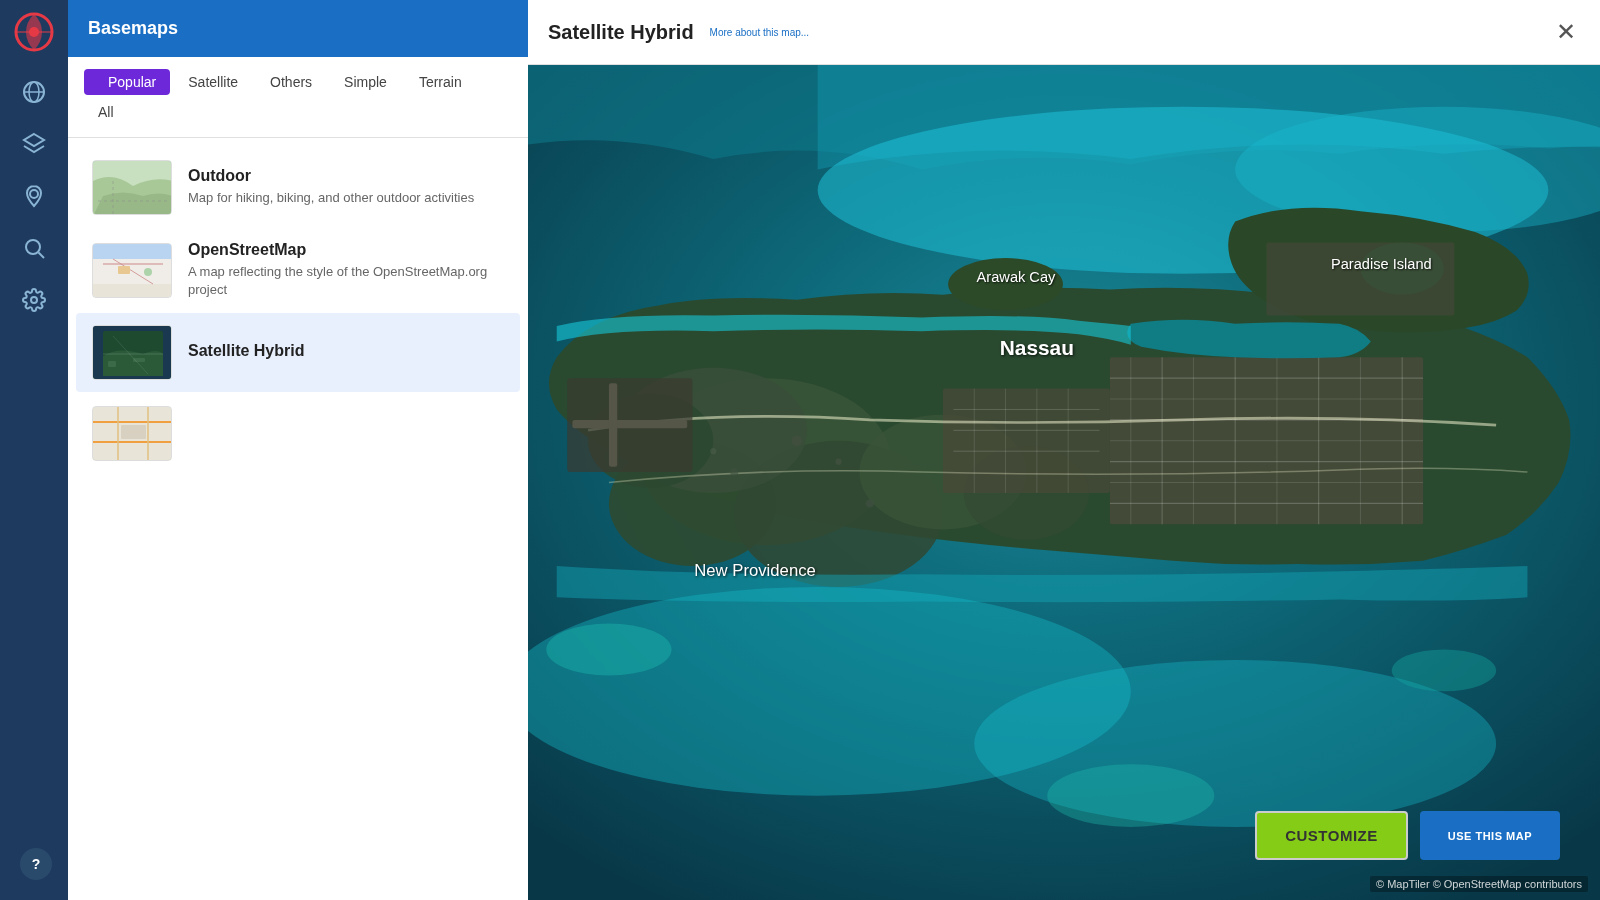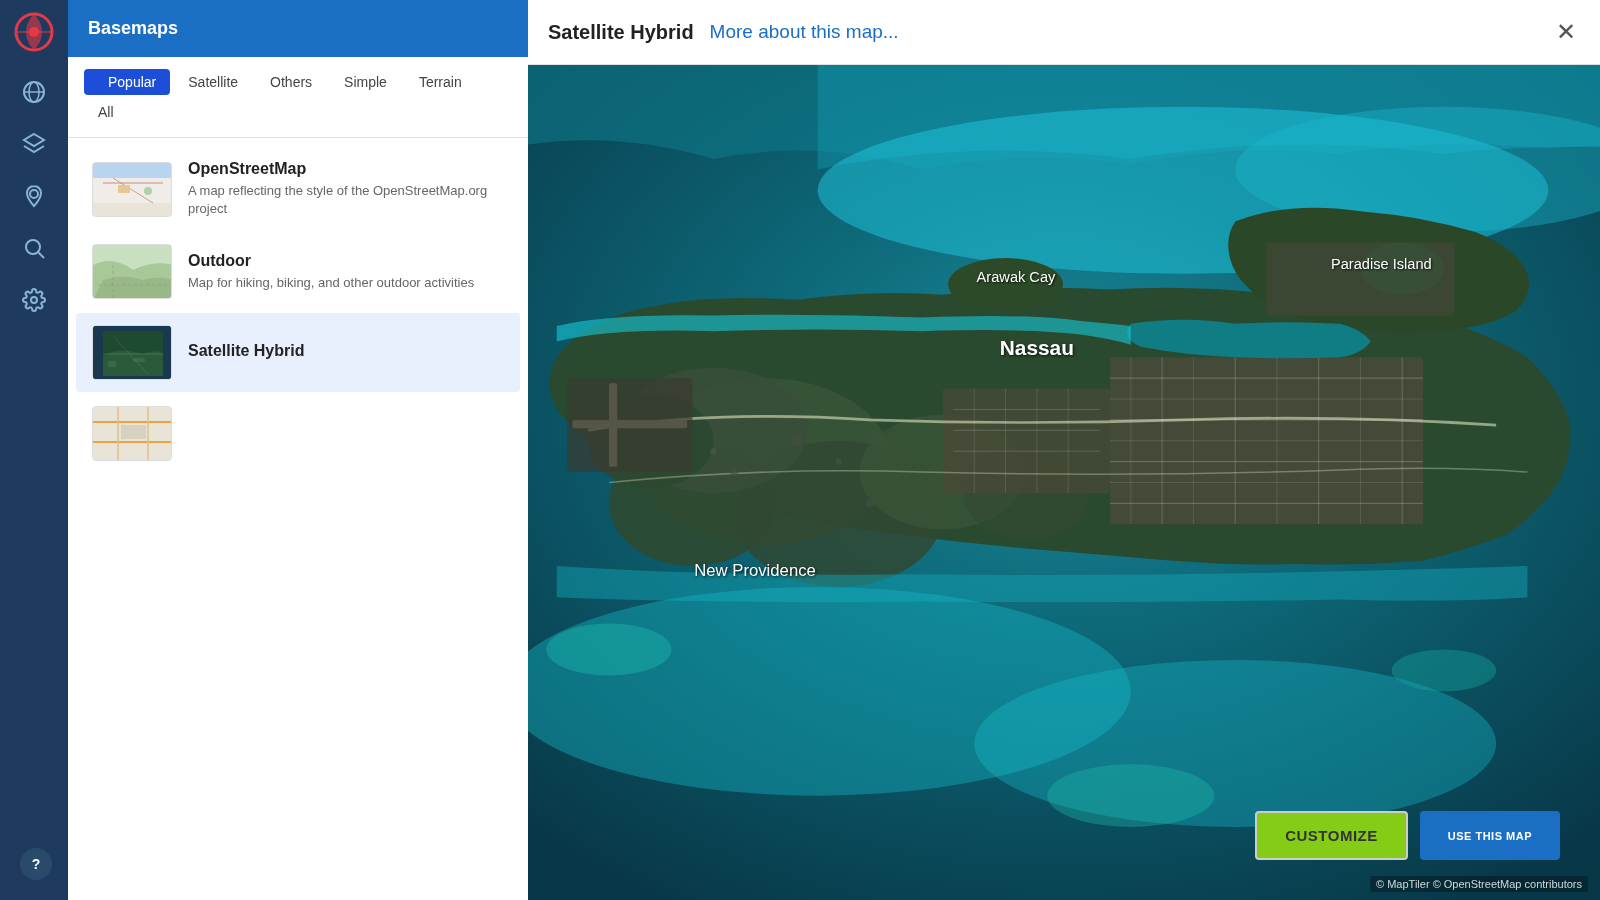--- a/index.html
+++ b/index.html
@@ -175,7 +175,7 @@
 
     .preview-link {
       color: #1a6fc4;
-      font-size: 19px;
+      font-size: 10px;
       cursor: pointer;
       text-decoration: none;
     }

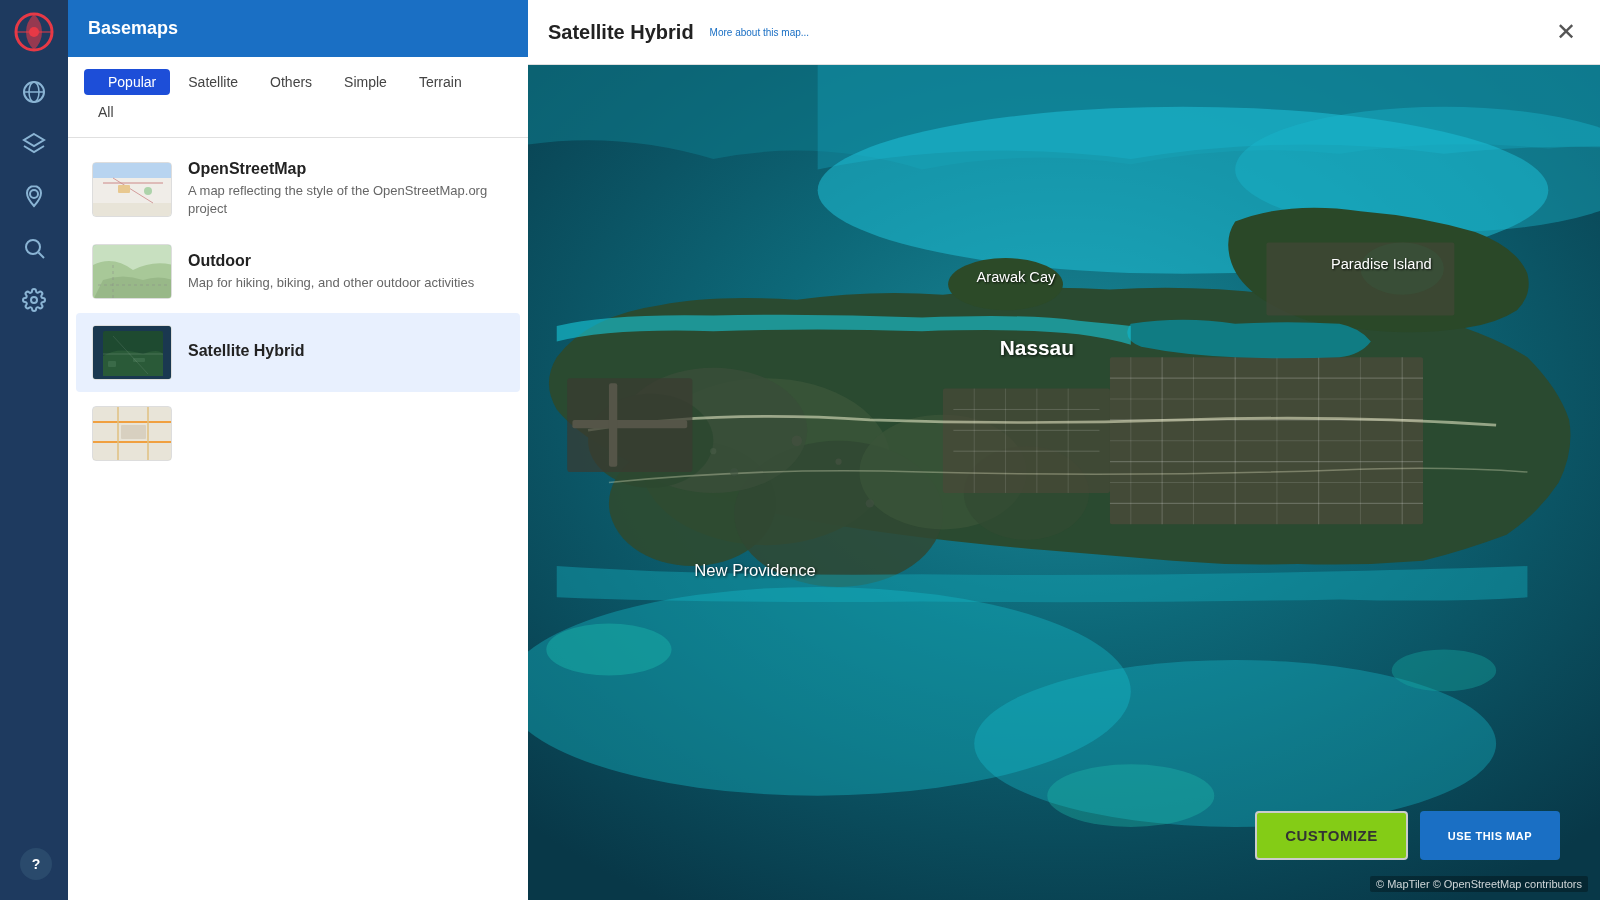--- a/index.html
+++ b/index.html
@@ -88,7 +88,7 @@
     }
 
     .tab-btn.active {
-      background: #1d4ed8;
+      background: #6d28d9;
       color: white;
       padding-left: 24px;
     }

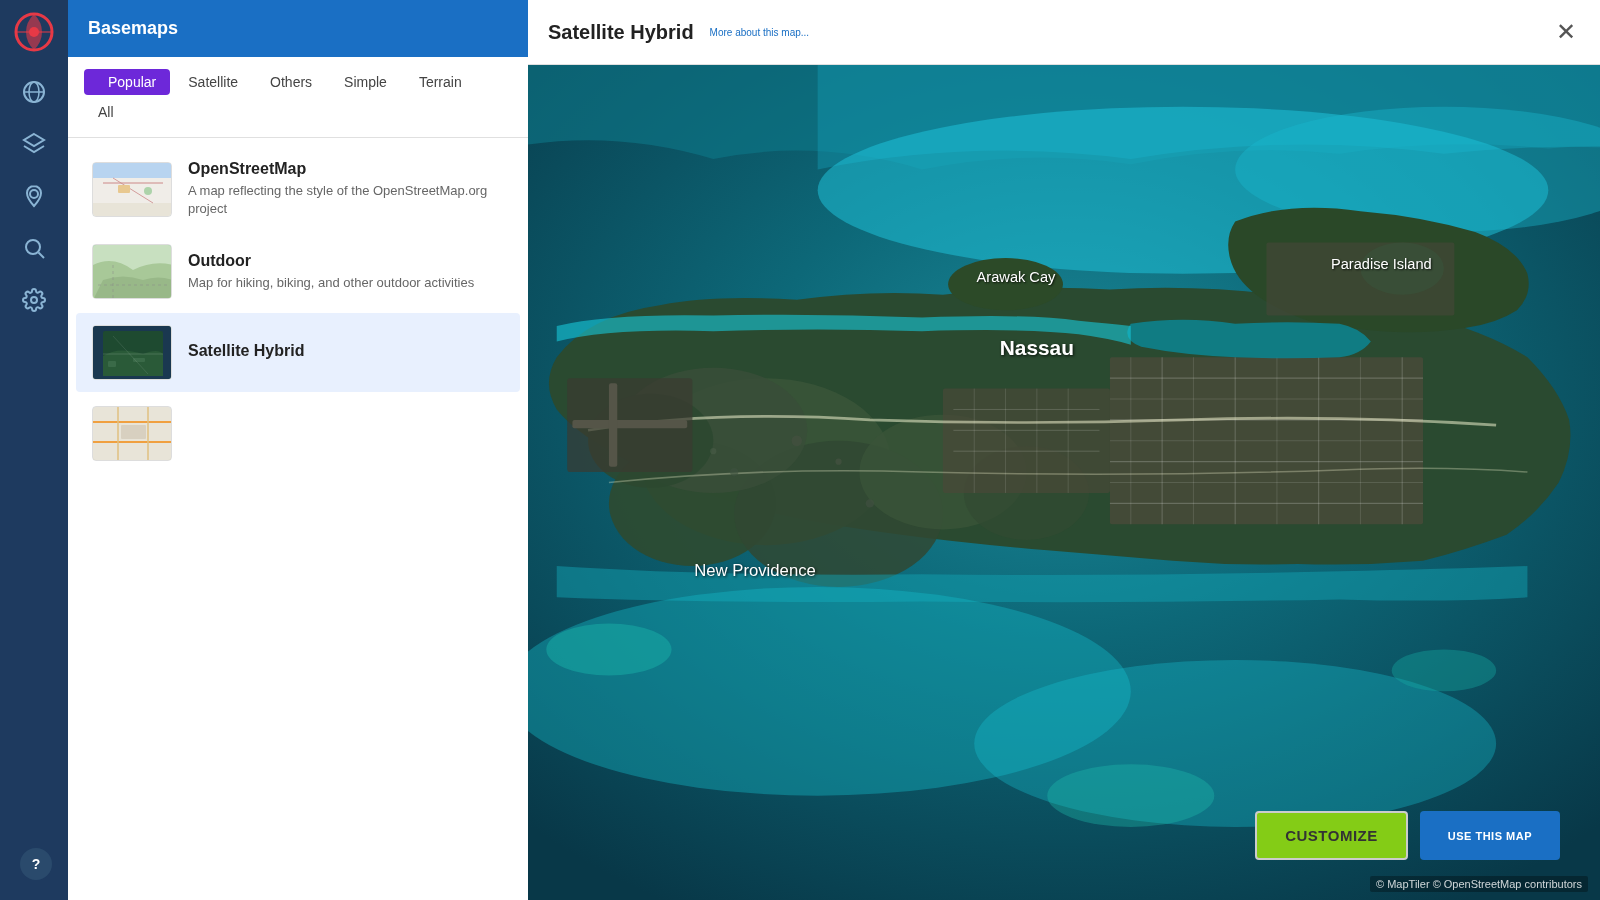--- a/index.html
+++ b/index.html
@@ -353,6 +353,22 @@
 
 
     <div class="basemap-item">
+      <div class="basemap-thumb thumb-outdoor">
+        <svg width="80" height="55" viewBox="0 0 80 55">
+          <rect width="80" height="55" fill="#c8e0c0"></rect>
+          <path d="M0 20 Q20 10 40 25 Q60 15 80 20 L80 55 L0 55Z" fill="#a8c898"></path>
+          <path d="M10 35 Q30 28 50 35 Q65 30 80 35 L80 55 L0 55Z" fill="#98b888"></path>
+          <line x1="5" y1="40" x2="75" y2="40" stroke="#888" stroke-width="0.5" stroke-dasharray="3,3"></line>
+          <line x1="20" y1="20" x2="20" y2="55" stroke="#888" stroke-width="0.5" stroke-dasharray="3,3"></line>
+        </svg>
+      </div>
+      <div class="basemap-info">
+        <div class="basemap-name">Outdoor</div>
+        <div class="basemap-desc">Map for hiking, biking, and other outdoor activities</div>
+      </div>
+    </div>
+
+    <div class="basemap-item">
       <div class="basemap-thumb thumb-osm">
         <svg width="80" height="55" viewBox="0 0 80 55">
           <rect width="80" height="55" fill="#b8d4f0"></rect>
@@ -367,22 +383,6 @@
       <div class="basemap-info">
         <div class="basemap-name">OpenStreetMap</div>
         <div class="basemap-desc">A map reflecting the style of the OpenStreetMap.org project</div>
-      </div>
-    </div>
-
-    <div class="basemap-item">
-      <div class="basemap-thumb thumb-outdoor">
-        <svg width="80" height="55" viewBox="0 0 80 55">
-          <rect width="80" height="55" fill="#c8e0c0"></rect>
-          <path d="M0 20 Q20 10 40 25 Q60 15 80 20 L80 55 L0 55Z" fill="#a8c898"></path>
-          <path d="M10 35 Q30 28 50 35 Q65 30 80 35 L80 55 L0 55Z" fill="#98b888"></path>
-          <line x1="5" y1="40" x2="75" y2="40" stroke="#888" stroke-width="0.5" stroke-dasharray="3,3"></line>
-          <line x1="20" y1="20" x2="20" y2="55" stroke="#888" stroke-width="0.5" stroke-dasharray="3,3"></line>
-        </svg>
-      </div>
-      <div class="basemap-info">
-        <div class="basemap-name">Outdoor</div>
-        <div class="basemap-desc">Map for hiking, biking, and other outdoor activities</div>
       </div>
     </div>
 

